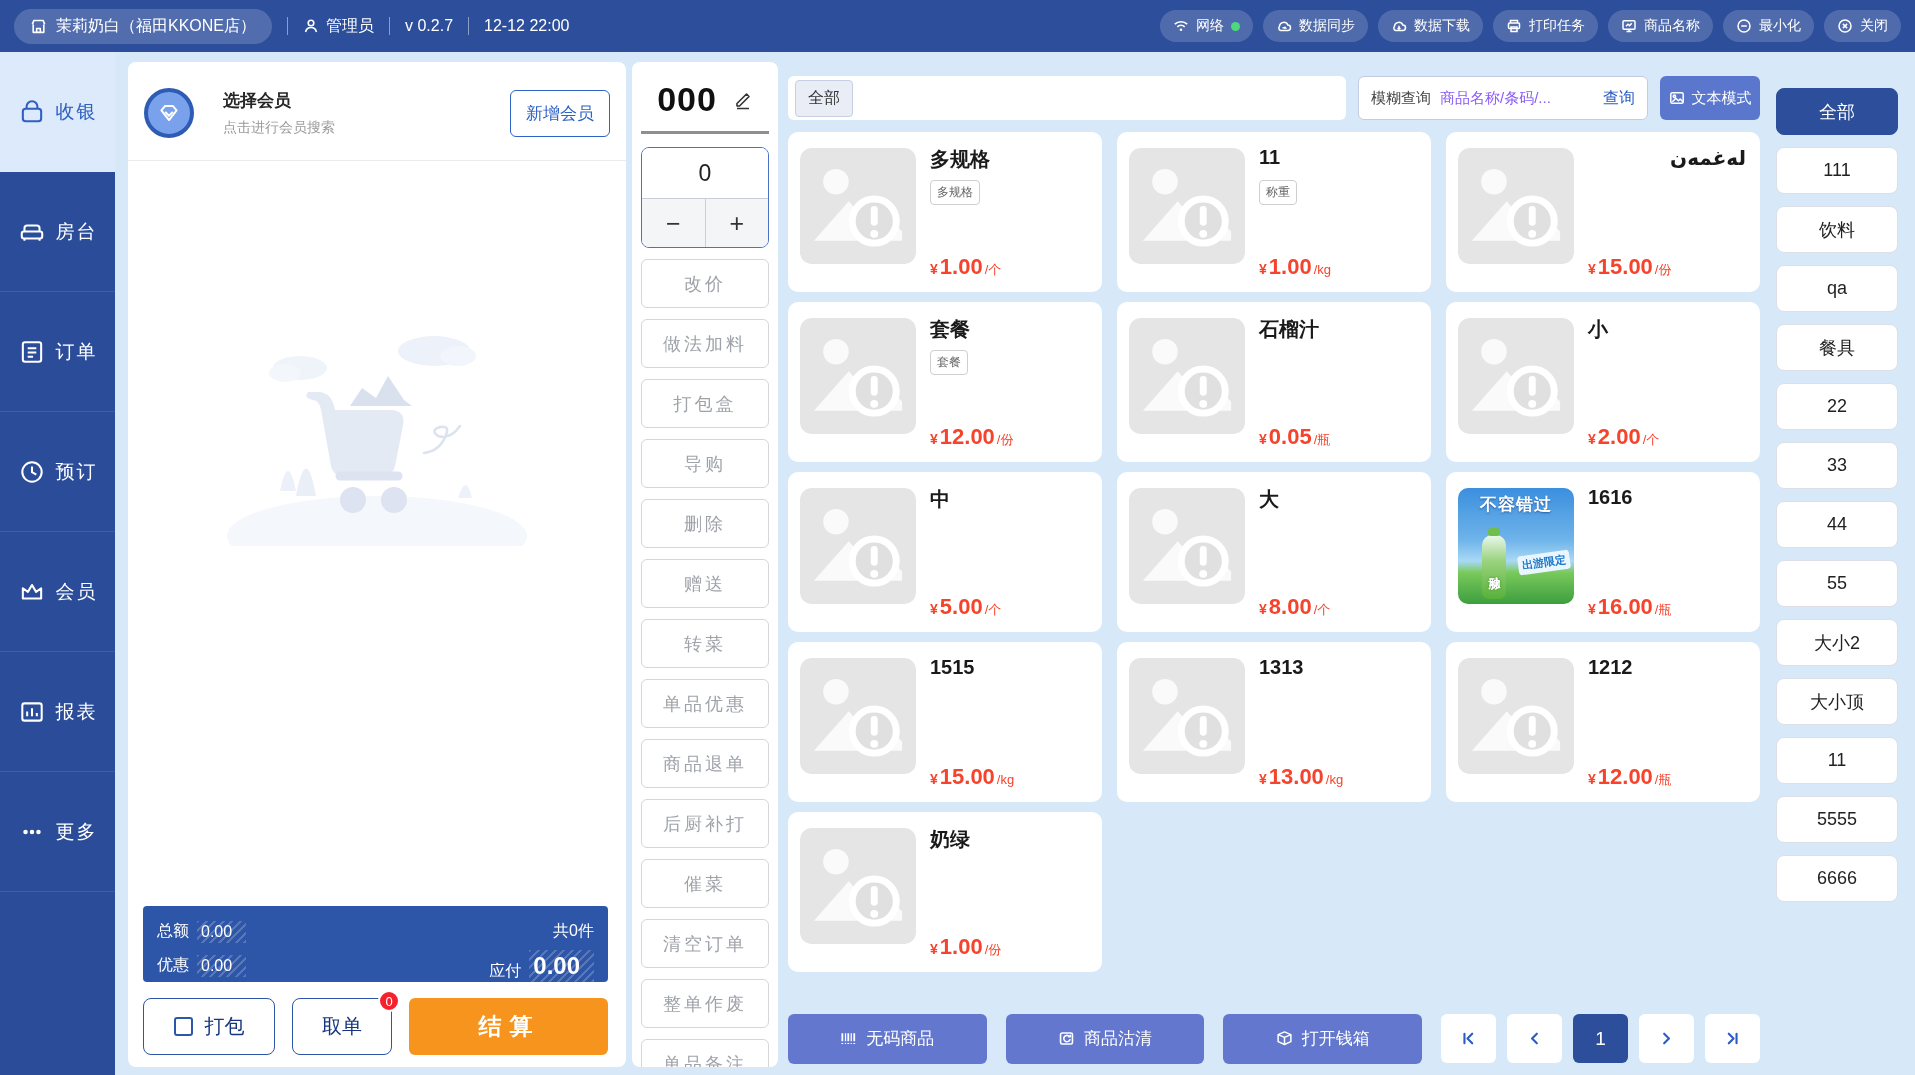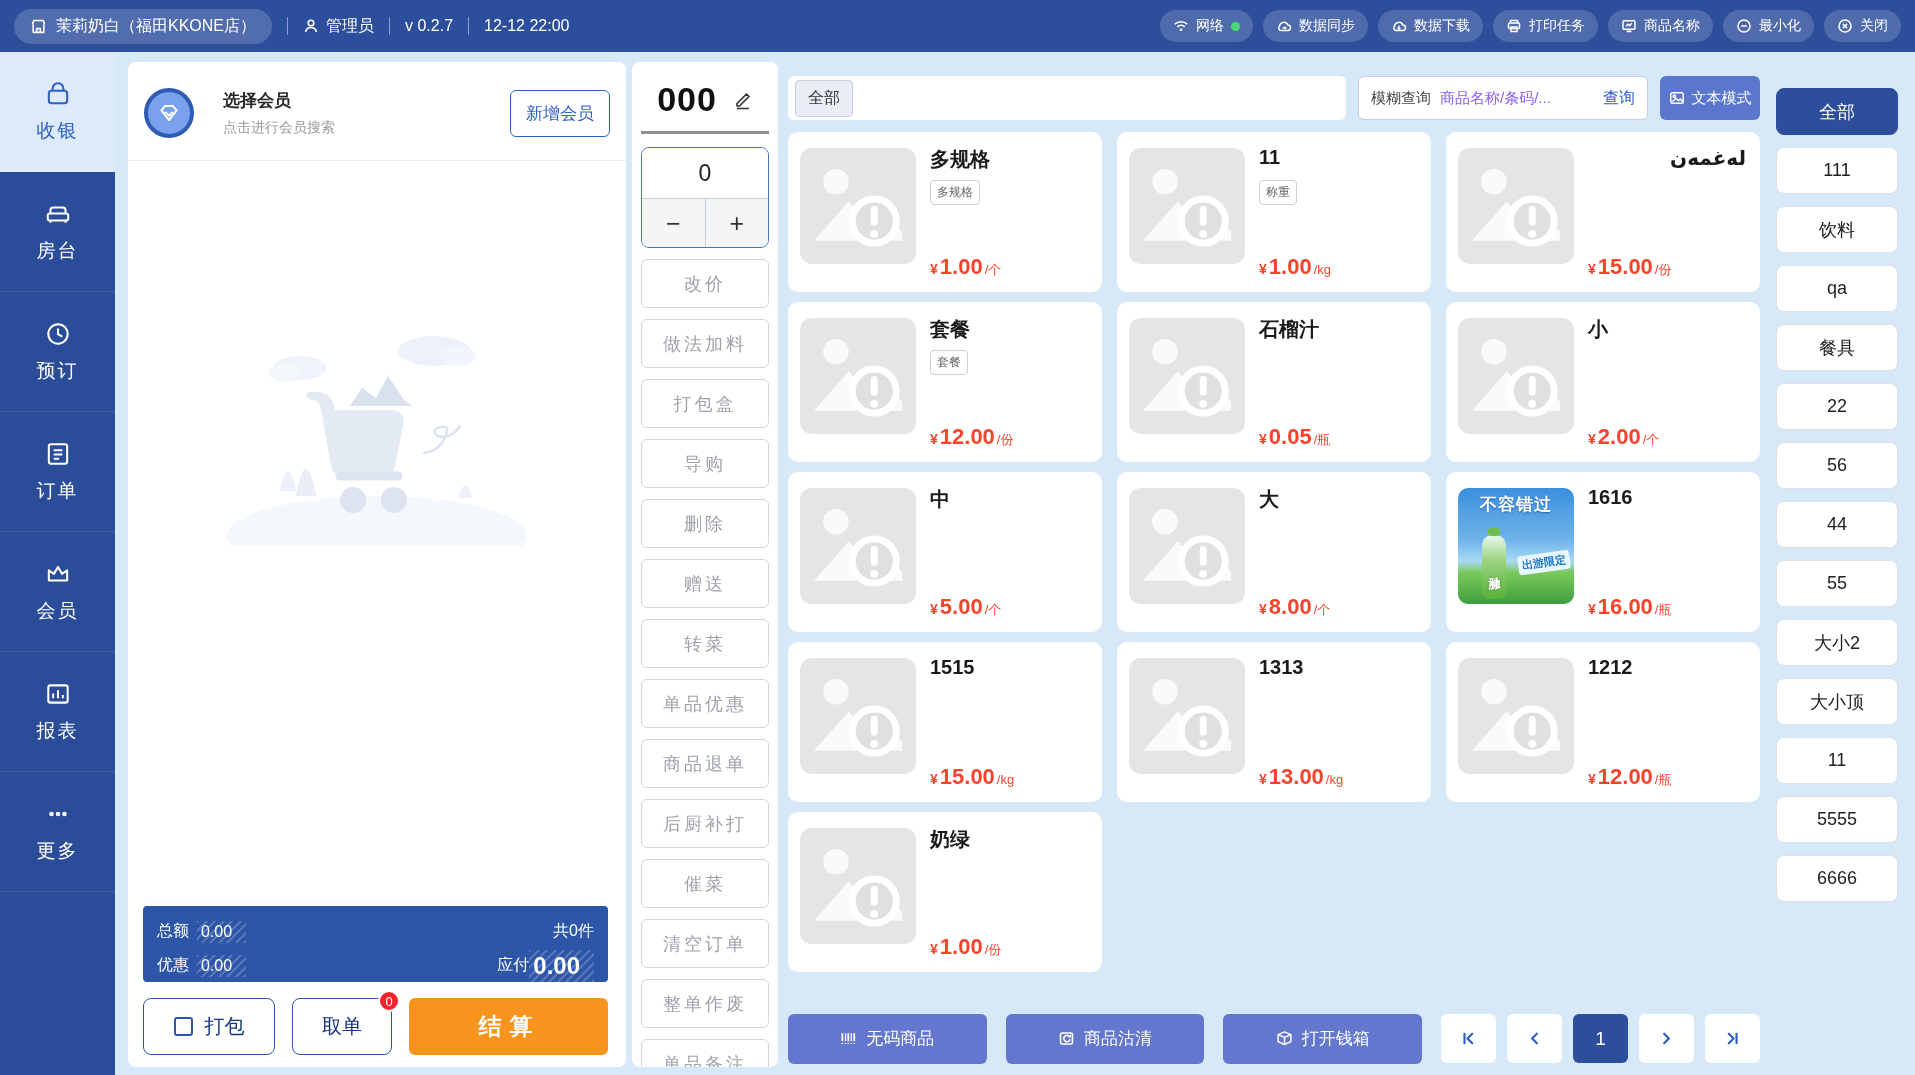--- a/index.html
+++ b/index.html
@@ -24,7 +24,7 @@
 
   
   .sidebar{position:absolute;left:0;top:52px;width:115px;height:1023px;background:#2B4D99;}
-  .sb-item{height:120px;display:flex;flex-direction:column;align-items:center;justify-content:center;
+  .sb-item{height:120px;display:flex;align-items:center;justify-content:center;
            gap:10px;color:#fff;font-size:19px;letter-spacing:2px;border-bottom:1px solid rgba(255,255,255,.10);cursor:pointer;}
   .sb-item.active{background:#DCEAFB;color:#2E5FC1;}
 

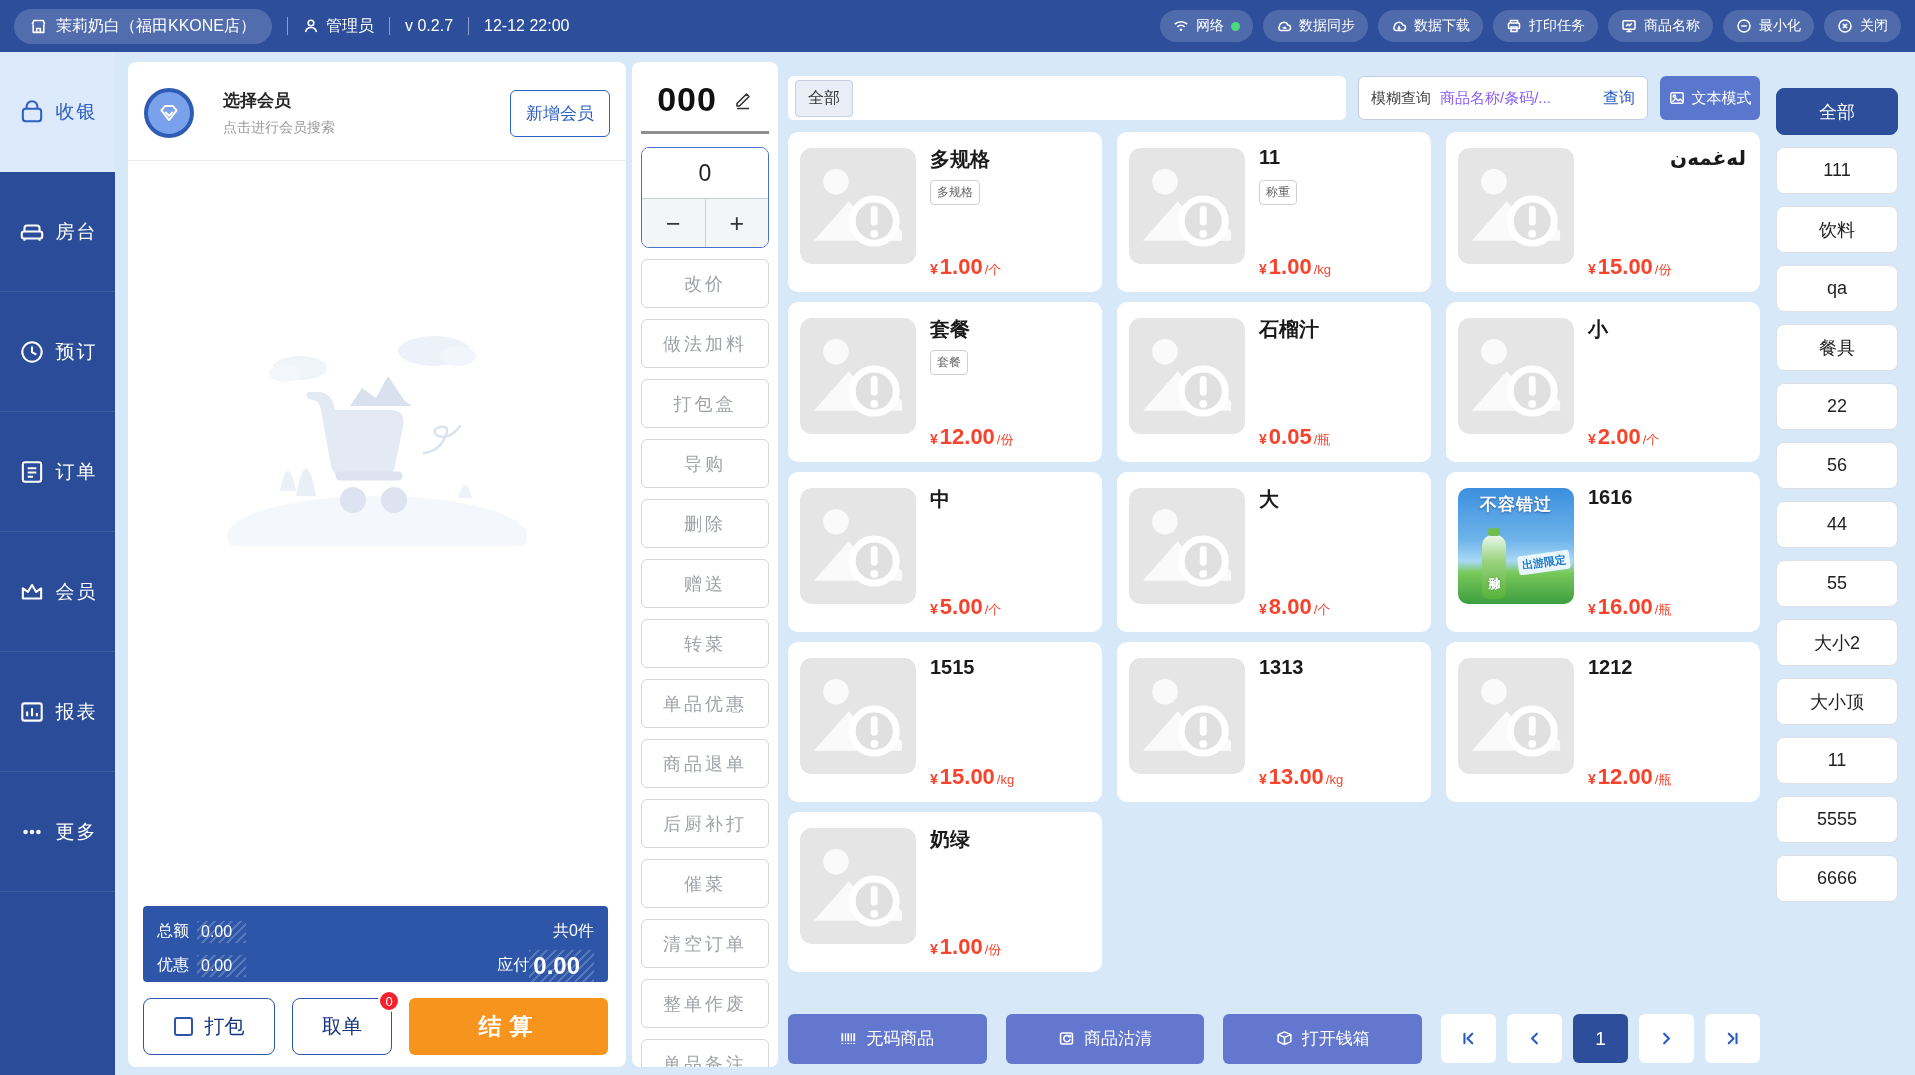--- a/index.html
+++ b/index.html
@@ -251,21 +251,21 @@
     </div>
     <div class="sb-item">
       <span class="icon">
+        <svg width="28" height="28" viewBox="0 0 26 26" fill="none" stroke="currentColor" stroke-width="1.9" stroke-linejoin="round">
+            <rect x="4.5" y="4" width="17" height="18" rx="2"></rect>
+            <path d="M9 9.5 h8 M9 13.5 h8 M9 17.5 h5"></path>
+          </svg>
+      </span>
+      <span>订单</span>
+    </div>
+    <div class="sb-item">
+      <span class="icon">
         <svg width="28" height="28" viewBox="0 0 26 26" fill="none" stroke="currentColor" stroke-width="1.9">
             <circle cx="13" cy="13" r="9"></circle>
             <path d="M13 8 v5.2 l4 2.2"></path>
           </svg>
       </span>
       <span>预订</span>
-    </div>
-    <div class="sb-item">
-      <span class="icon">
-        <svg width="28" height="28" viewBox="0 0 26 26" fill="none" stroke="currentColor" stroke-width="1.9" stroke-linejoin="round">
-            <rect x="4.5" y="4" width="17" height="18" rx="2"></rect>
-            <path d="M9 9.5 h8 M9 13.5 h8 M9 17.5 h5"></path>
-          </svg>
-      </span>
-      <span>订单</span>
     </div>
     <div class="sb-item">
       <span class="icon">

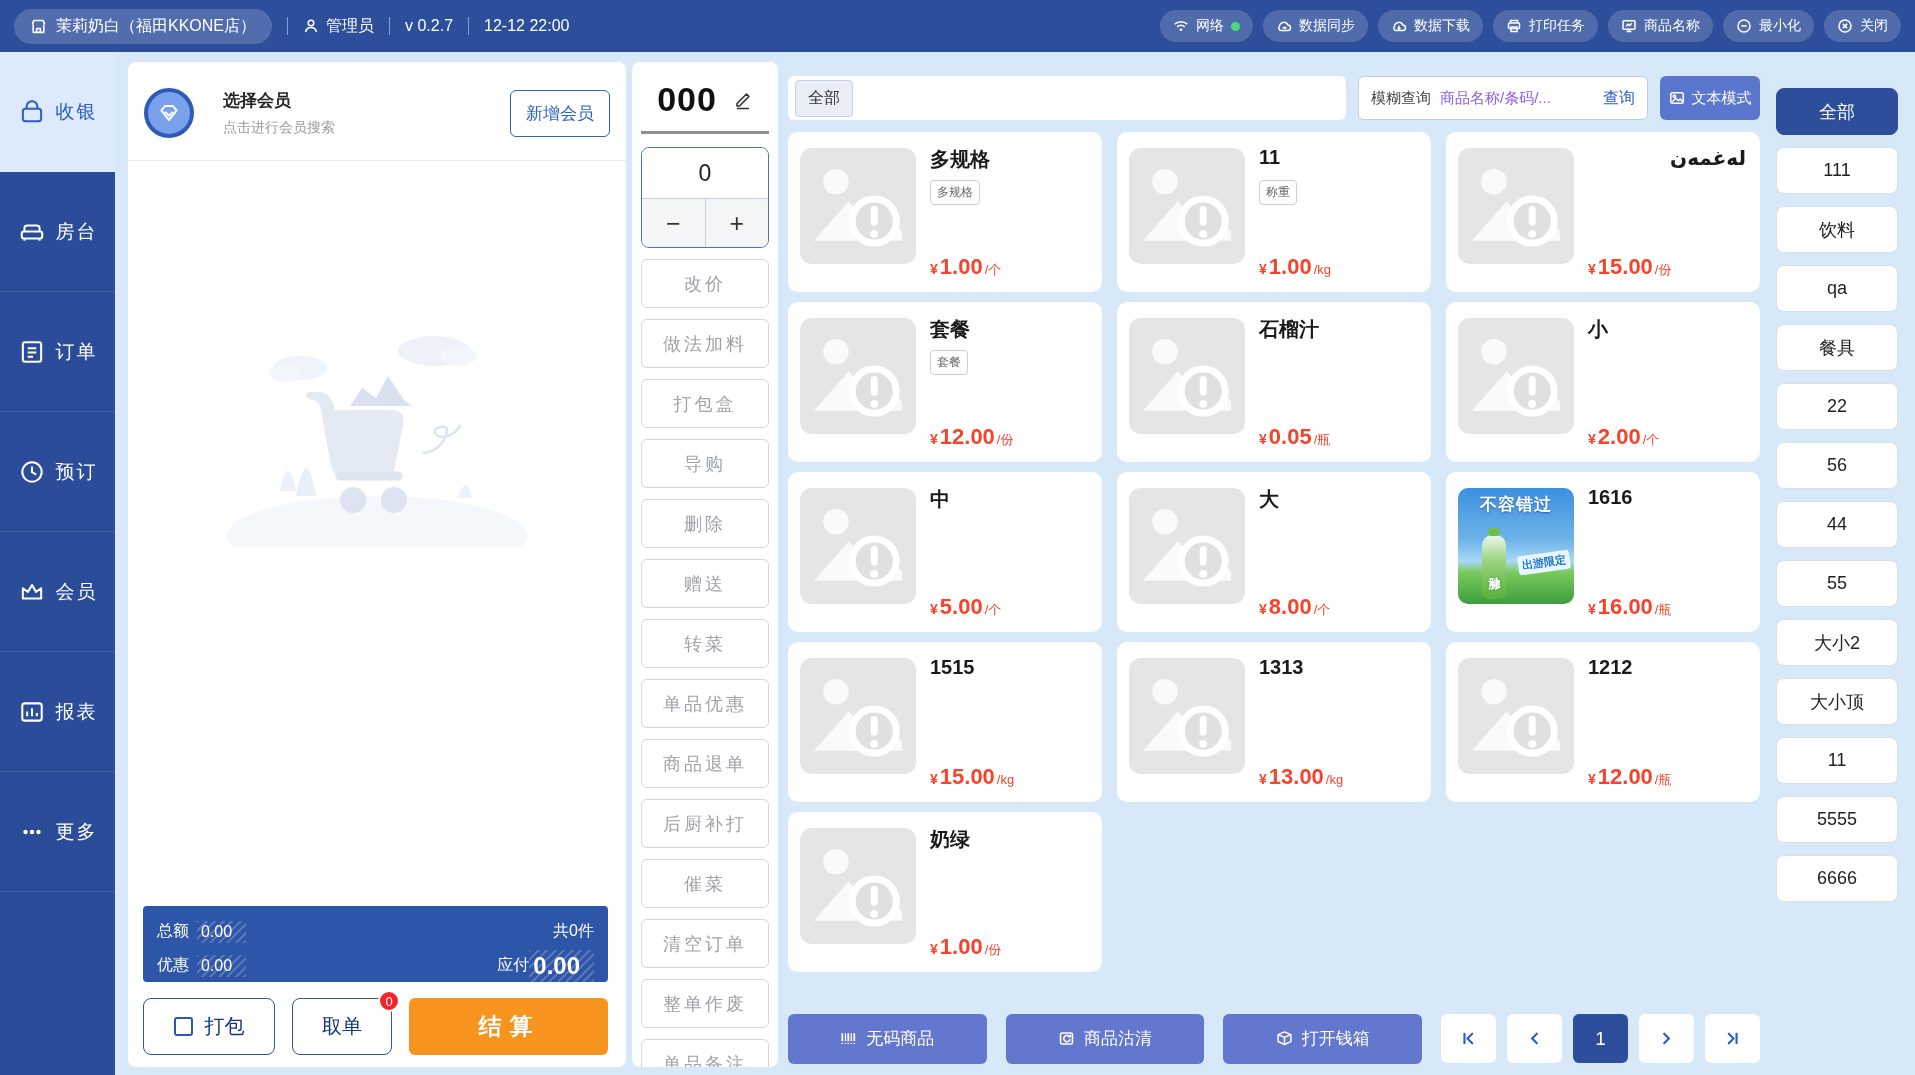--- a/index.html
+++ b/index.html
@@ -750,7 +750,7 @@
       <button class="cat-btn">qa</button>
       <button class="cat-btn">餐具</button>
       <button class="cat-btn">22</button>
-      <button class="cat-btn">56</button>
+      <button class="cat-btn">33</button>
       <button class="cat-btn">44</button>
       <button class="cat-btn">55</button>
       <button class="cat-btn">大小2</button>

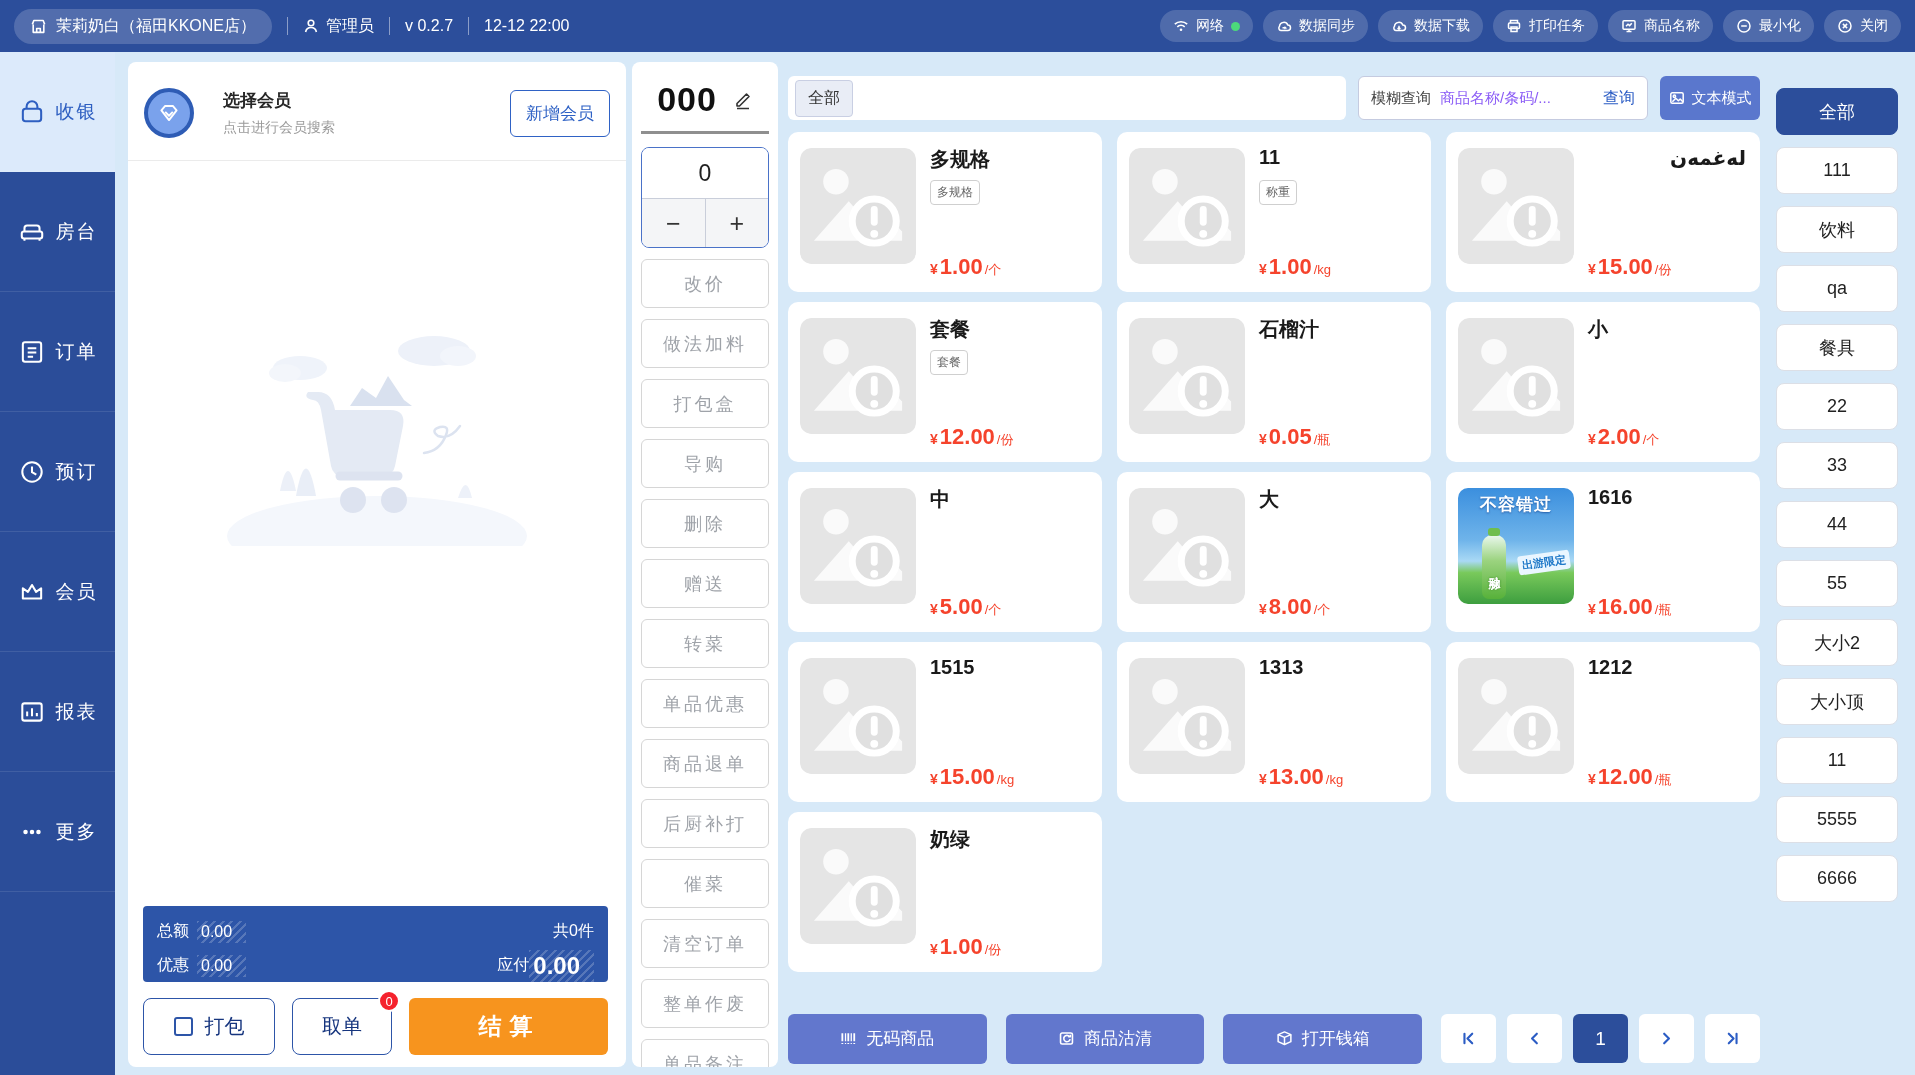--- a/index.html
+++ b/index.html
@@ -47,7 +47,7 @@
   .sum-left{display:flex;align-items:center;gap:8px;}
   .hatch{background:repeating-linear-gradient(135deg,rgba(255,255,255,.20) 0 2px,rgba(255,255,255,0) 2px 6px);
          padding:2px 14px 2px 4px;}
-  .payable-wrap{display:flex;align-items:center;gap:0;}
+  .payable-wrap{display:flex;align-items:flex-end;gap:8px;}
   .payable{font-size:24px;font-weight:700;}
   .cart-btns{position:absolute;left:15px;right:18px;bottom:12px;height:57px;display:flex;gap:17px;}
   .btn-outline{display:flex;align-items:center;justify-content:center;gap:12px;border:1px solid #2D55A8;

